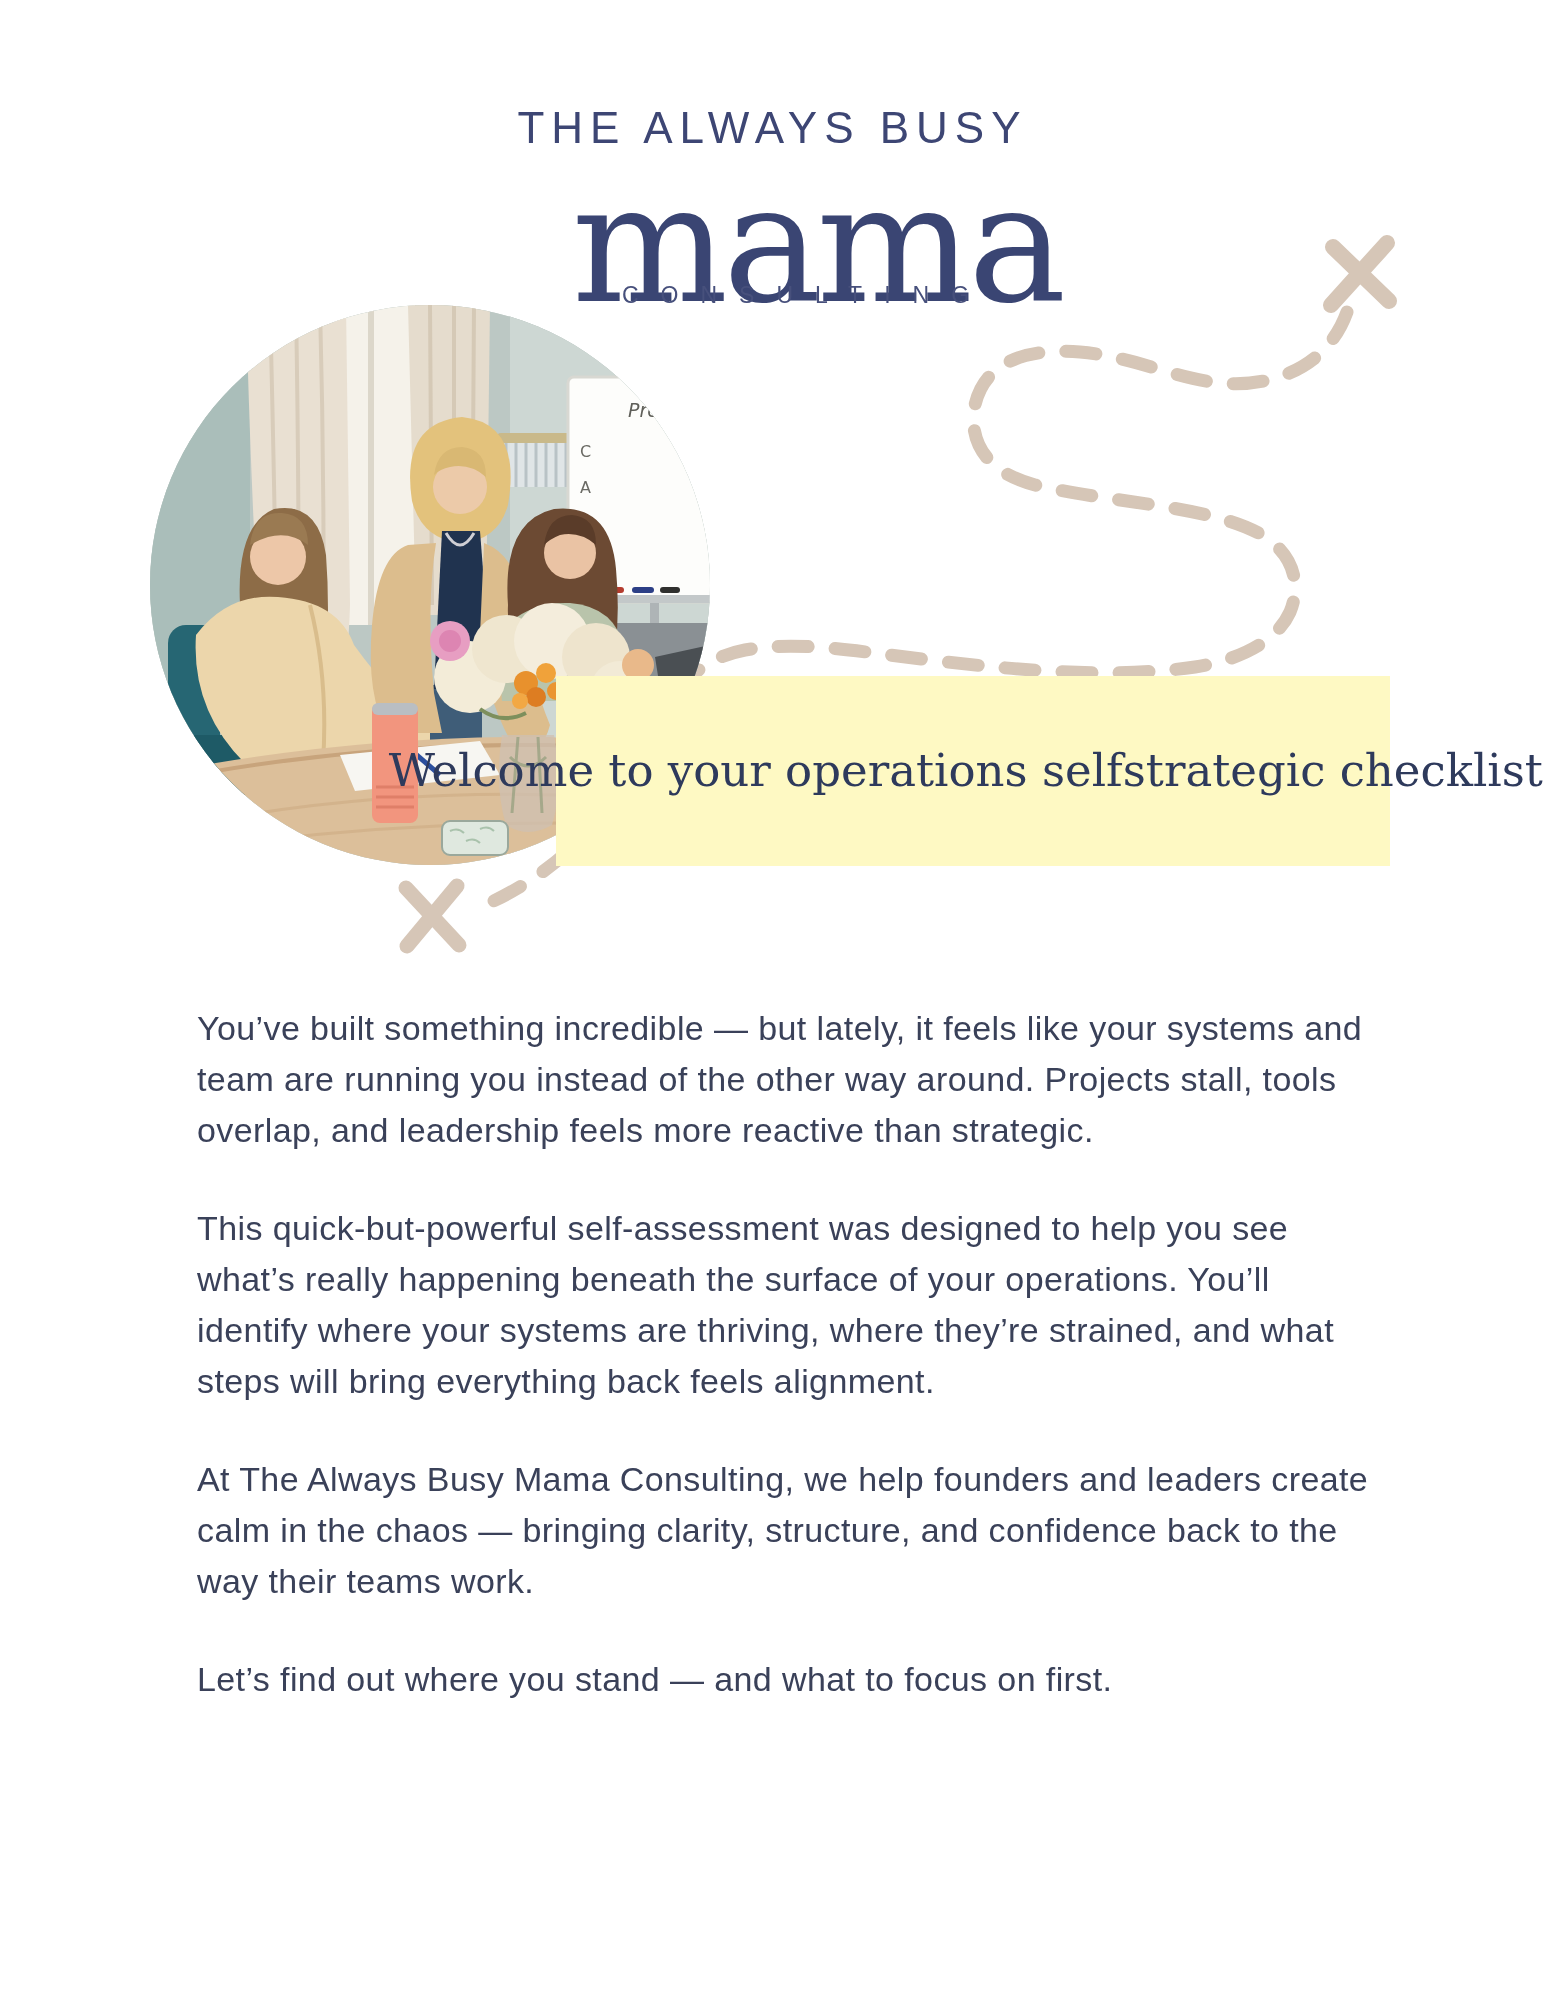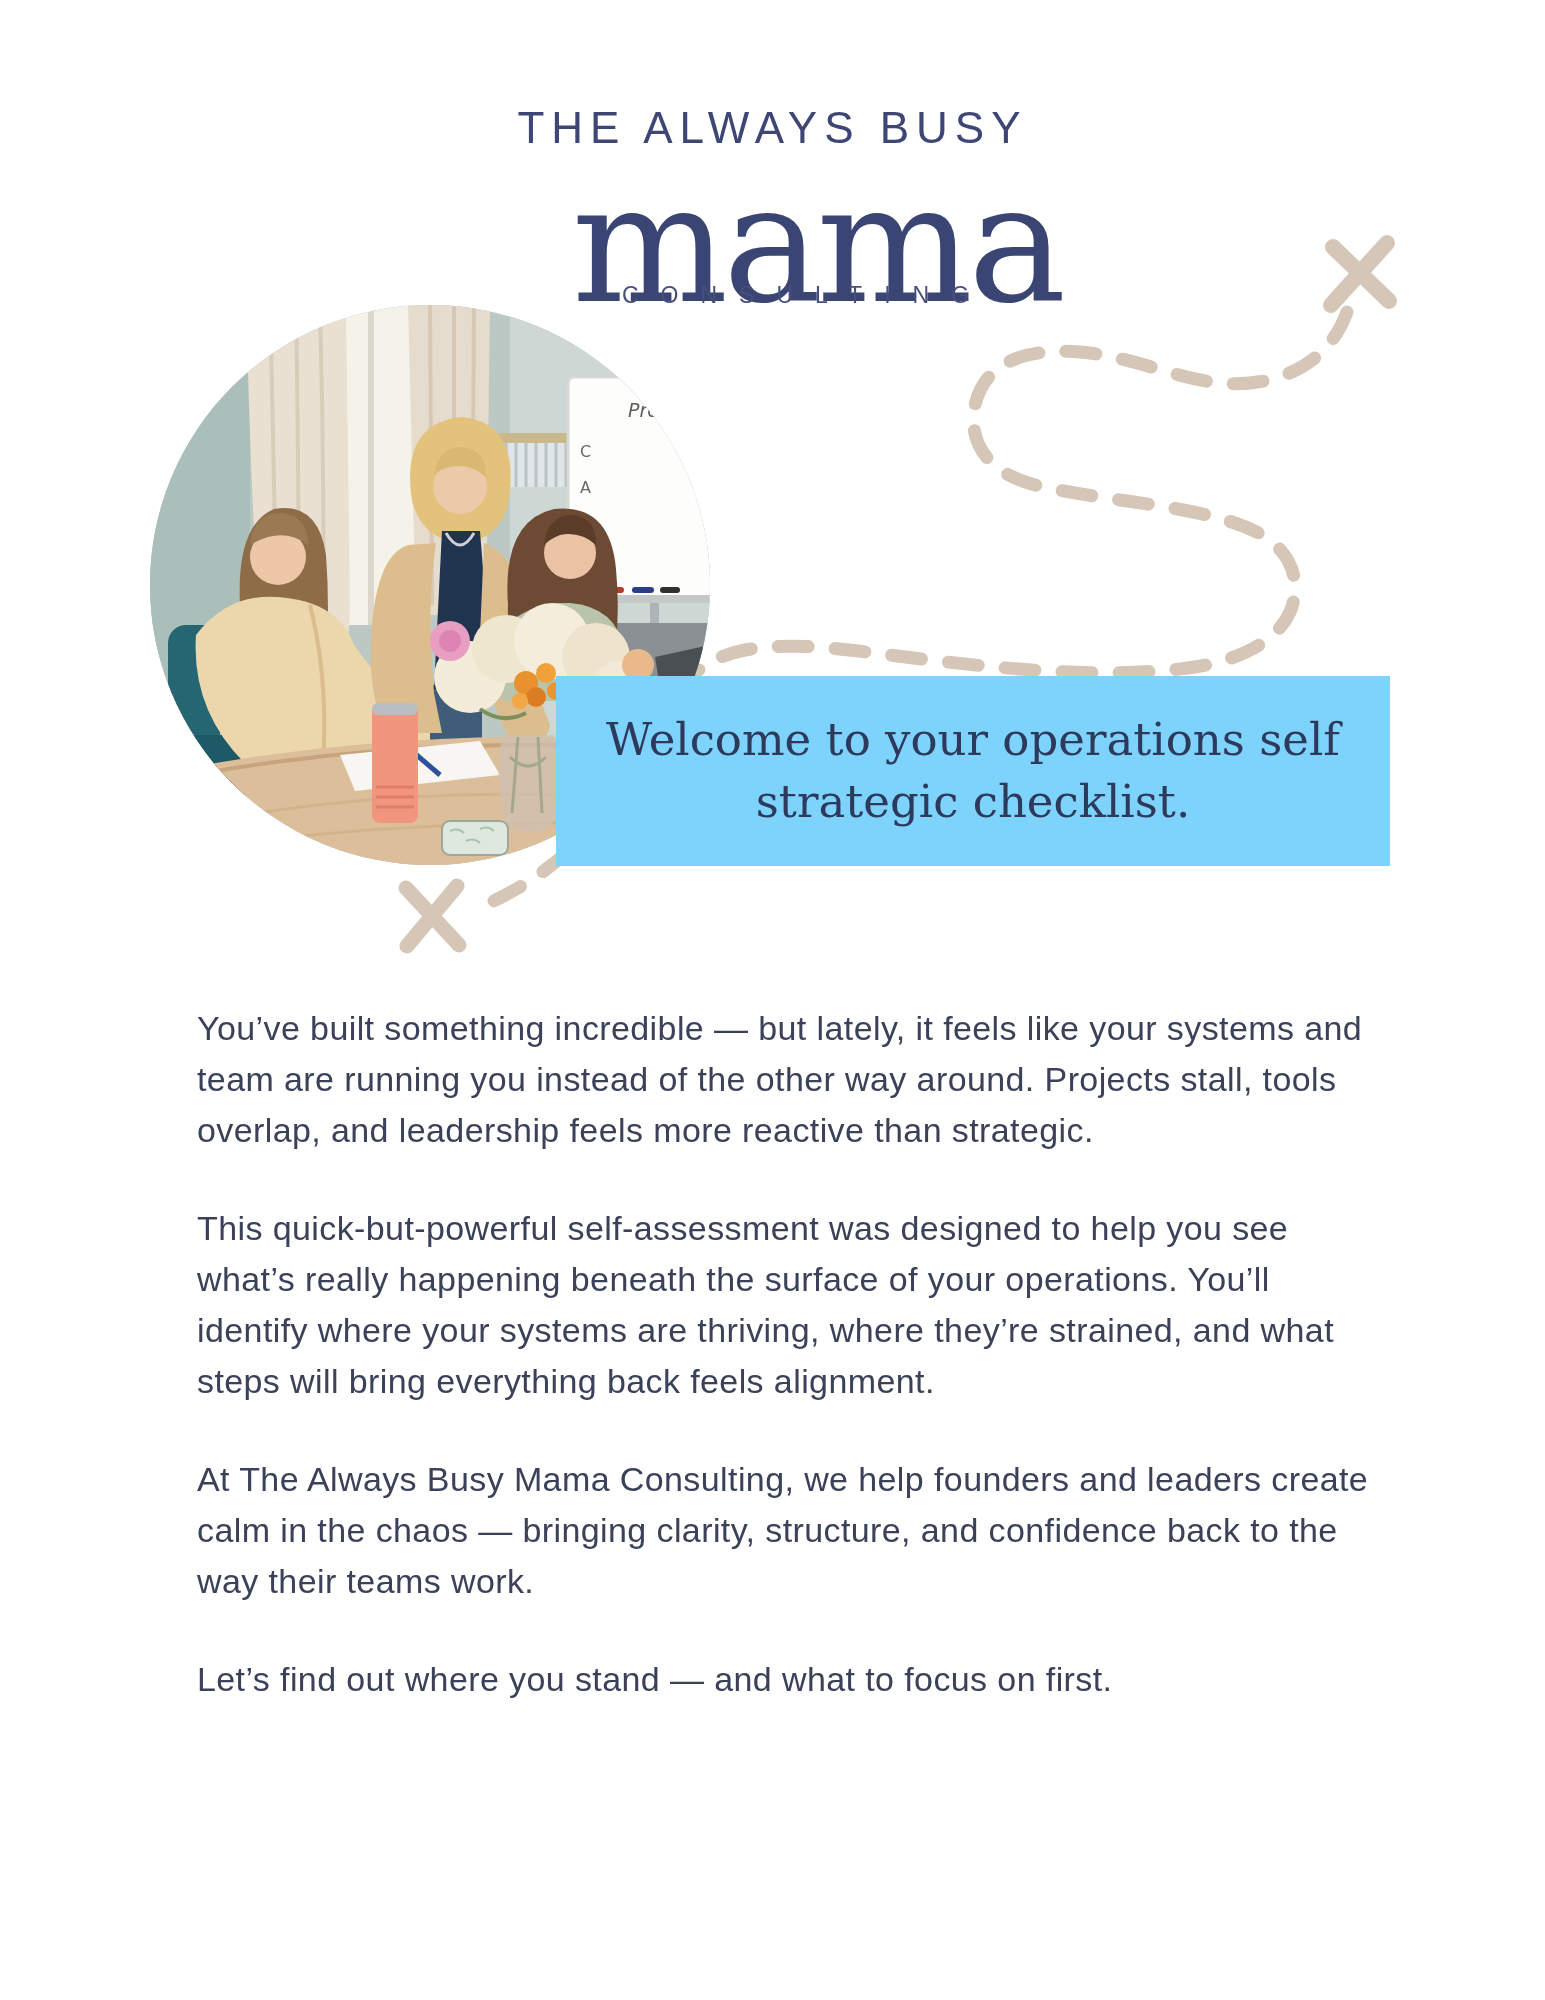--- a/index.html
+++ b/index.html
@@ -62,9 +62,9 @@
   .banner{
     position:absolute;left:556px;top:676px;
     width:834px;height:190px;
-    background:#7dd3fc;
+    background:#fef9c3;
     z-index:3;
-    display:flex;flex-direction:column;
+    display:flex;
     align-items:center;justify-content:center;
   }
   .banner-line{

